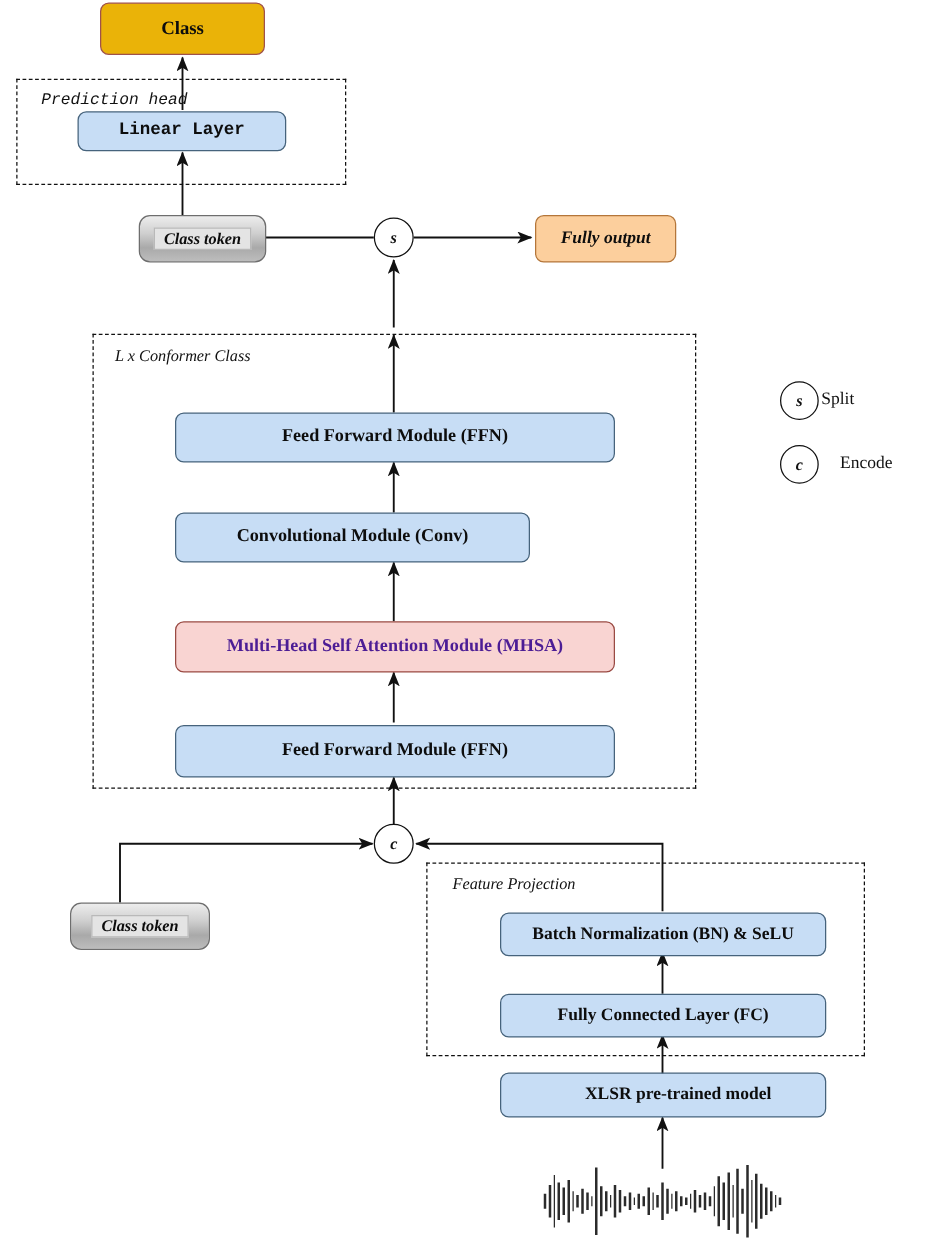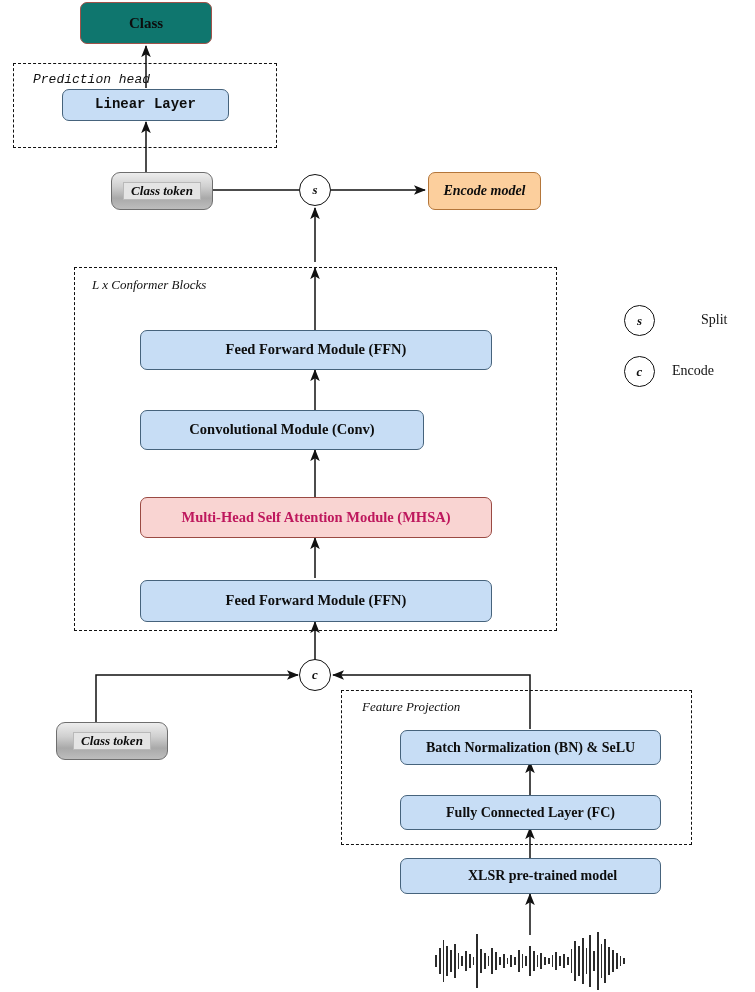--- a/index.html
+++ b/index.html
@@ -13,7 +13,7 @@
 
   .blue{background:#c7ddf5;border:1.2px solid #46637c;color:#0d0d0d;}
   .pink{background:#f9d4d2;border:1.2px solid #9a4a43;color:#be185d;}
-  .pink-top{background:#0f766e;border:1.3px solid #a0524a;color:#0d0d0d;}
+  .pink-top{background:#eab308;border:1.3px solid #a0524a;color:#0d0d0d;}
   .orange{background:#fccf9d;border:1.2px solid #b4763a;color:#0d0d0d;
           font-style:italic;}
 

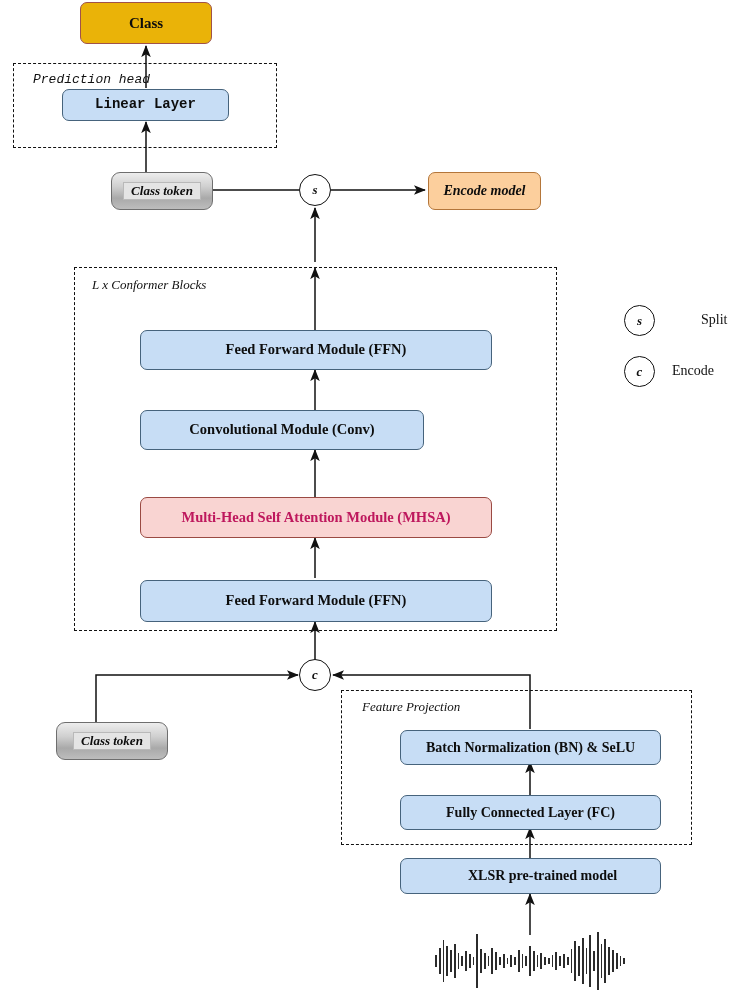--- a/index.html
+++ b/index.html
@@ -101,7 +101,7 @@
     <span class="inner" style="font-size:13px;">Class token</span>
   </div>
 
-  <div class="node orange" style="left:428px;top:172px;width:113px;height:38px;font-size:14px;">Encode model</div>
+  <div class="node orange" style="left:428px;top:172px;width:113px;height:38px;font-size:14px;">Fully output</div>
 
   <div class="node blue" style="left:140px;top:330px;width:352px;height:40px;font-size:14.5px;">Feed Forward Module (FFN)</div>
 

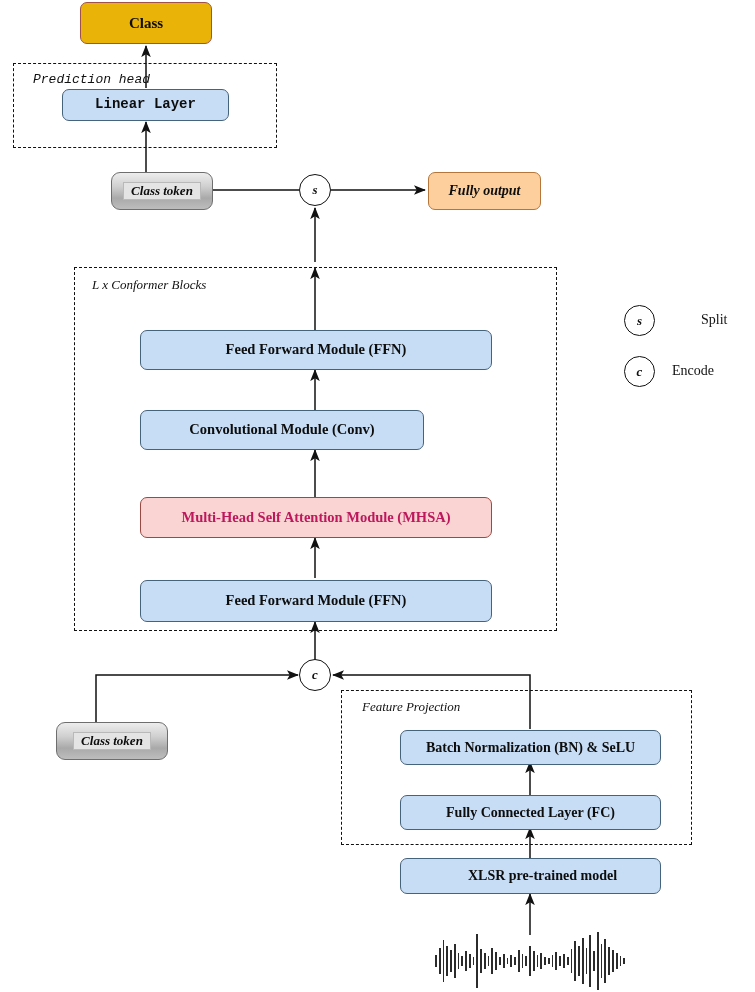--- a/index.html
+++ b/index.html
@@ -88,7 +88,7 @@
   <div class="dashlabel" style="left:33px;top:72px;font-family:Liberation Mono, monospace;">Prediction head</div>
 
   <div class="dashbox" style="left:74px;top:267px;width:483px;height:364px;"></div>
-  <div class="dashlabel" style="left:92px;top:277px;">L x Conformer Blocks</div>
+  <div class="dashlabel" style="left:92px;top:277px;">L x Conformer Class</div>
 
   <div class="dashbox" style="left:341px;top:690px;width:351px;height:155px;"></div>
   <div class="dashlabel" style="left:362px;top:699px;">Feature Projection</div>

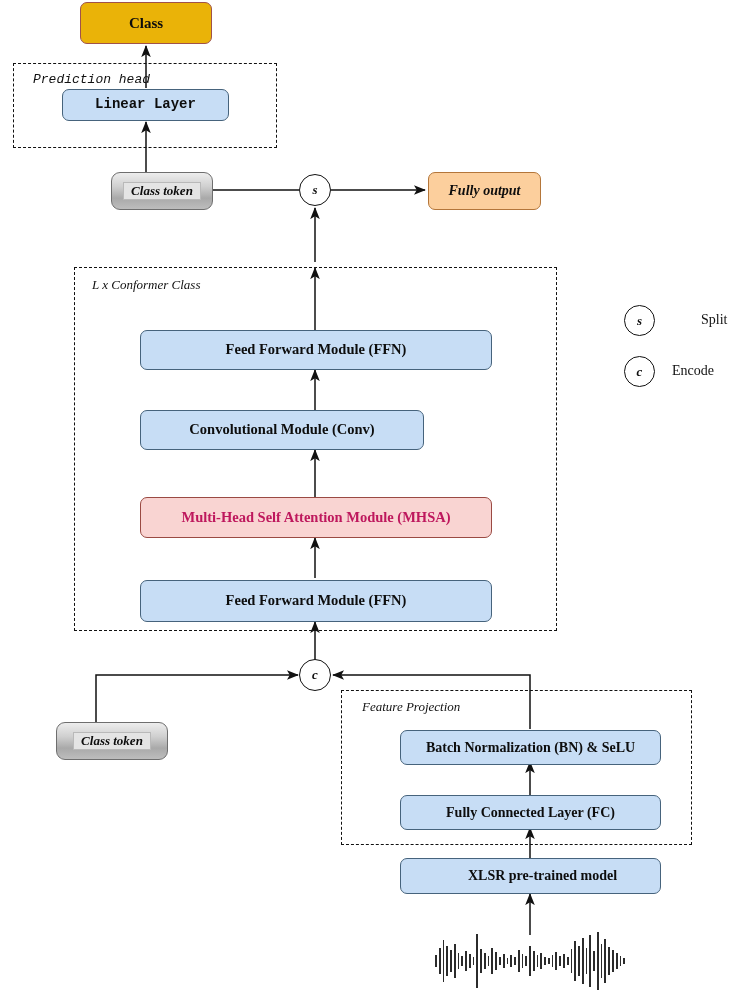--- a/index.html
+++ b/index.html
@@ -126,7 +126,7 @@
   <div class="circ" style="left:299px;top:659px;width:32px;height:32px;">c</div>
 
   <div class="circ" style="left:624px;top:305px;width:31px;height:31px;">s</div>
-  <div class="legtext" style="left:657px;top:312px;margin-left:44px;">Split</div>
+  <div class="legtext" style="left:657px;top:312px;">Split</div>
 
   <div class="circ" style="left:624px;top:356px;width:31px;height:31px;">c</div>
   <div class="legtext" style="left:672px;top:363px;">Encode</div>

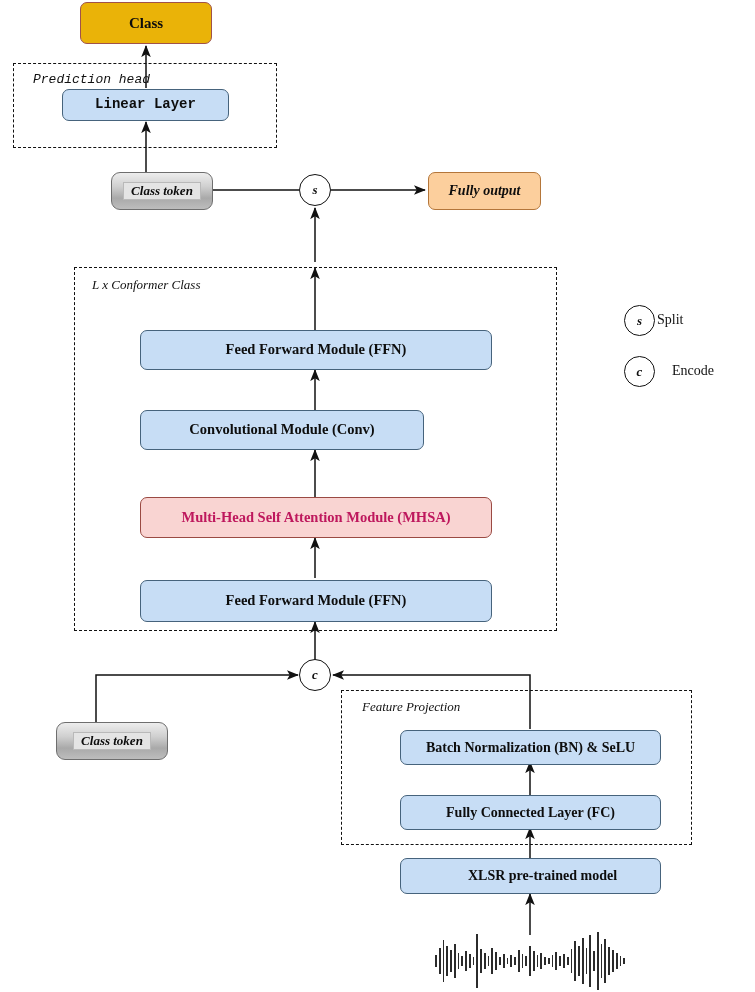--- a/index.html
+++ b/index.html
@@ -12,7 +12,7 @@
         border-radius:7px;font-weight:bold;line-height:1.1;}
 
   .blue{background:#c7ddf5;border:1.2px solid #46637c;color:#0d0d0d;}
-  .pink{background:#f9d4d2;border:1.2px solid #9a4a43;color:#be185d;}
+  .pink{background:#f9d4d2;border:1.2px solid #9a4a43;color:#4c1d95;}
   .pink-top{background:#eab308;border:1.3px solid #a0524a;color:#0d0d0d;}
   .orange{background:#fccf9d;border:1.2px solid #b4763a;color:#0d0d0d;
           font-style:italic;}

